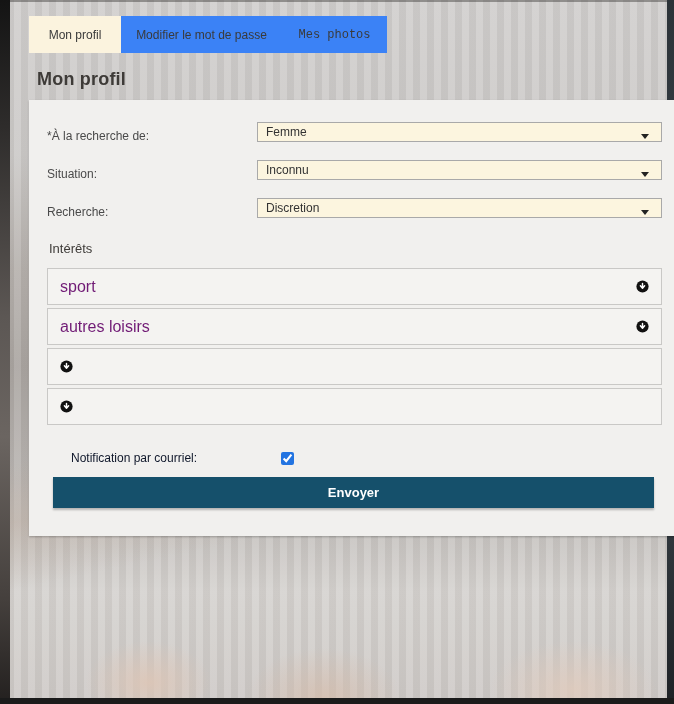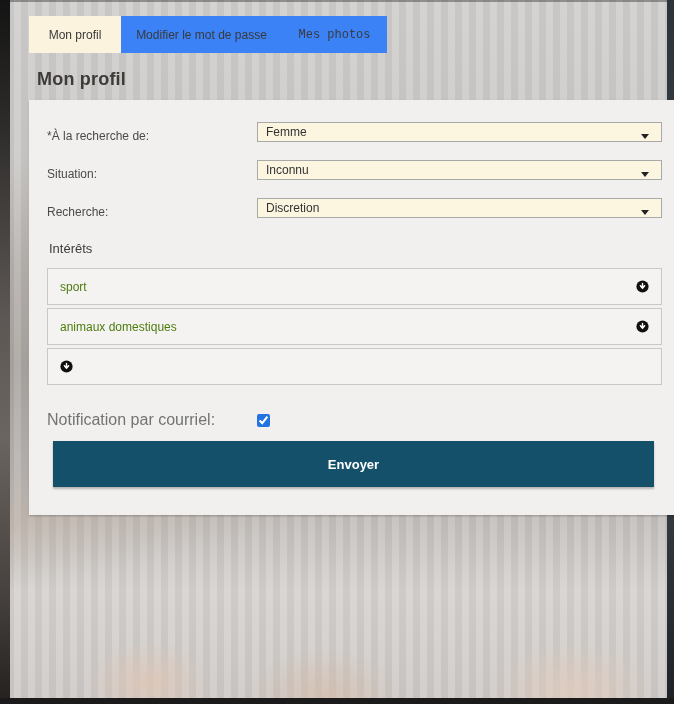--- a/index.html
+++ b/index.html
@@ -114,7 +114,7 @@
     height: 37px;
     display: flex; align-items: center;
     padding: 0 12px;
-    font-size: 12px; color: #4d7c0f;
+    font-size: 16px; color: #701a75;
     cursor: pointer;
   }
   .interest-item .itxt { flex: 1; }

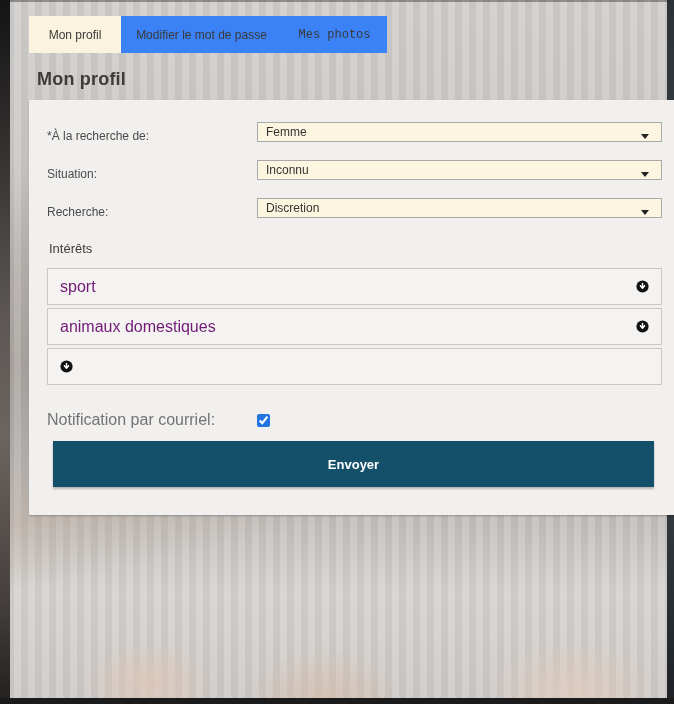--- a/index.html
+++ b/index.html
@@ -207,6 +207,13 @@
           </svg>
       </div>
       <div class="interest-item">
+        <span class="itxt">autres loisirs</span>
+        <svg class="circle-icon" viewBox="0 0 16 16">
+            <circle cx="8" cy="8" r="7.5" fill="#111"></circle>
+            <path d="M8 4.2 v5 M5.4 7.2 L8 10.2 L10.6 7.2" stroke="#fff" stroke-width="1.8" fill="none" stroke-linecap="round" stroke-linejoin="round"></path>
+          </svg>
+      </div>
+      <div class="interest-item">
         <span class="itxt">animaux domestiques</span>
         <svg class="circle-icon" viewBox="0 0 16 16">
             <circle cx="8" cy="8" r="7.5" fill="#111"></circle>

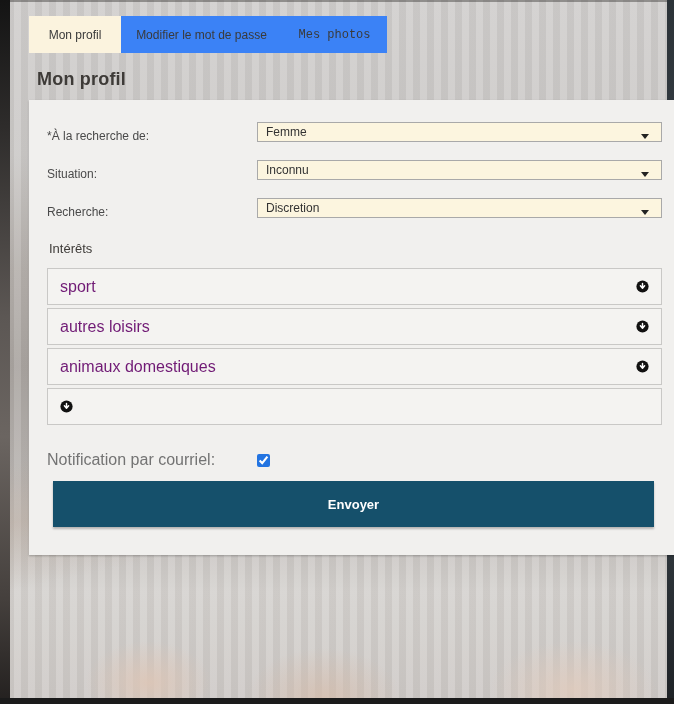--- a/index.html
+++ b/index.html
@@ -214,7 +214,6 @@
           </svg>
       </div>
       <div class="interest-item">
-        <span class="itxt">animaux domestiques</span>
         <svg class="circle-icon" viewBox="0 0 16 16">
             <circle cx="8" cy="8" r="7.5" fill="#111"></circle>
             <path d="M8 4.2 v5 M5.4 7.2 L8 10.2 L10.6 7.2" stroke="#fff" stroke-width="1.8" fill="none" stroke-linecap="round" stroke-linejoin="round"></path>

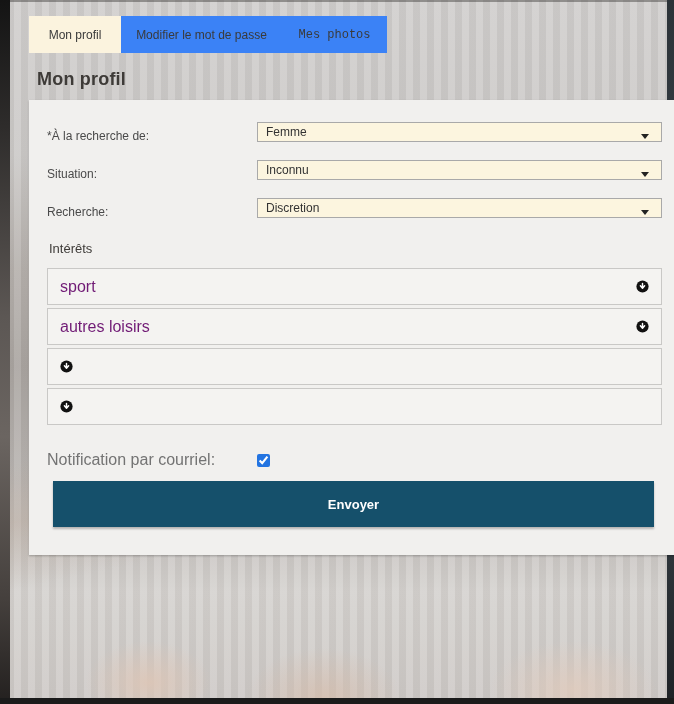--- a/index.html
+++ b/index.html
@@ -123,7 +123,7 @@
   .notif-row { display: flex; align-items: center; margin: 26px 0 12px; }
   .notif-row .flabel {
     width: 210px; flex: 0 0 210px;
-    font-size: 16px; color: #737373;
+    font-size: 12px; color: #0f172a; margin-left: 24px;
   }
   .notif-row input[type=checkbox] {
     width: 13px; height: 13px;

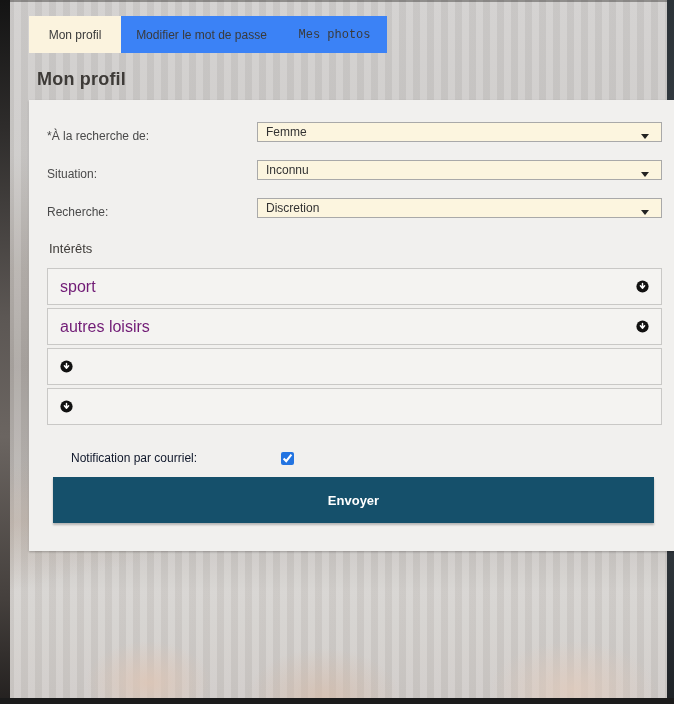--- a/index.html
+++ b/index.html
@@ -134,7 +134,7 @@
   .submit-btn {
     display: block; width: calc(100% - 14px);
     margin: 0 8px 0 6px;
-    height: 46px;
+    height: 31px;
     background: #15506b;
     color: #ffffff;
     border: none;

